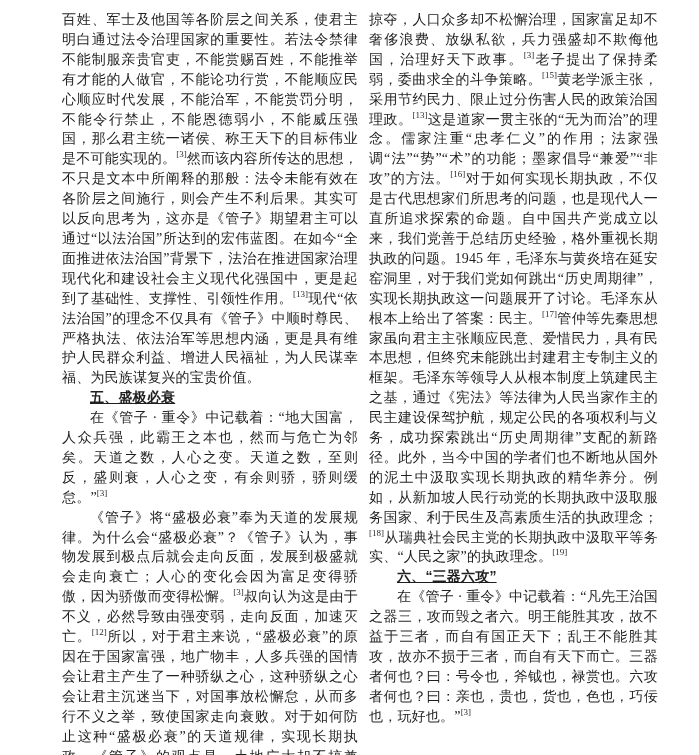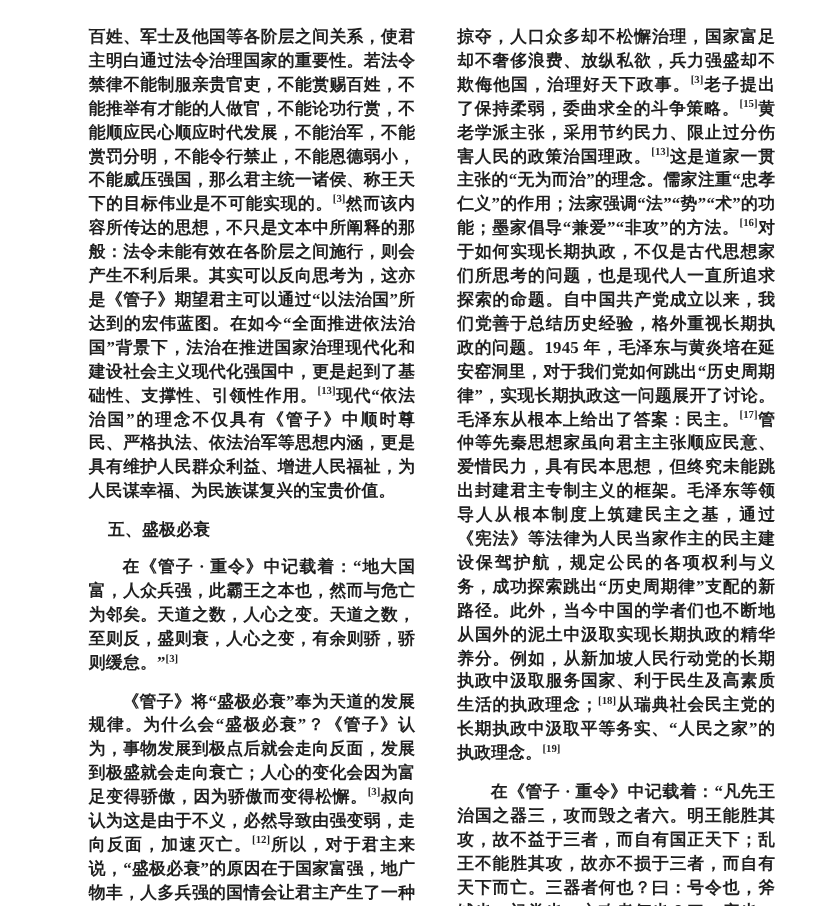--- a/index.html
+++ b/index.html
@@ -31,10 +31,9 @@
   .col-left  { width: 296px; }
   .col-right { width: 289px; }
   .column p {
-    margin: 12px;
+    margin: 0;
     text-align: justify;
     text-justify: inter-ideograph;
-    font-weight: bold;
   }
   .column p.indent { text-indent: 2em; }
   .column h3.heading {

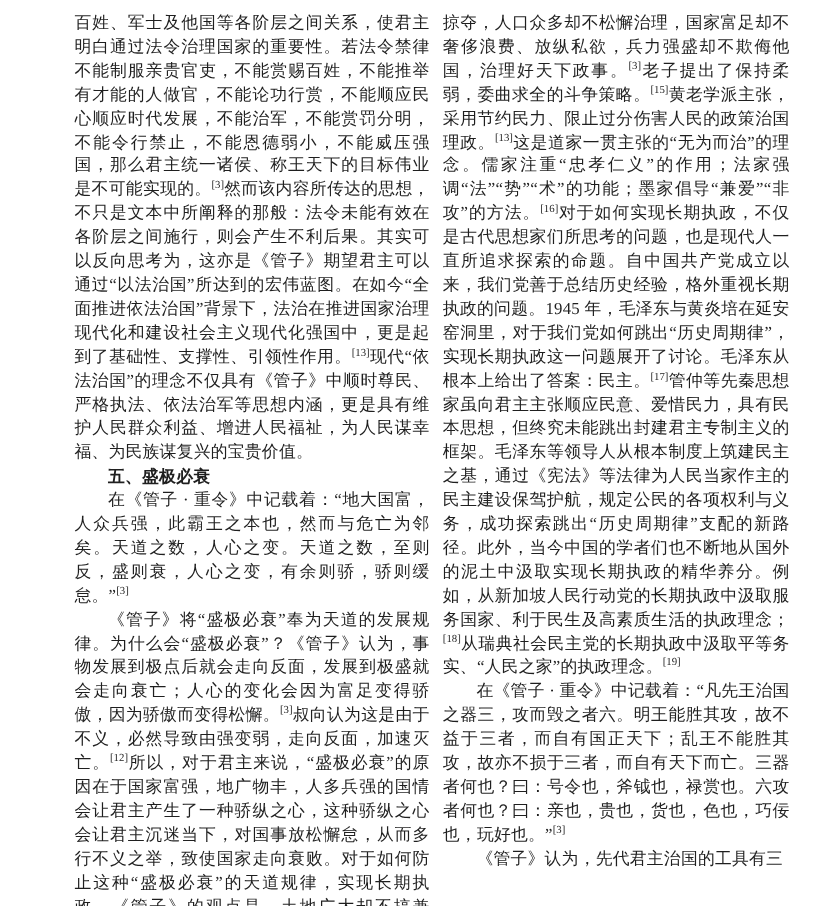--- a/index.html
+++ b/index.html
@@ -44,6 +44,7 @@
     text-indent: 2em;
     font-family: "Liberation Sans", "DejaVu Sans", sans-serif;
     letter-spacing: 0.2px;
+    text-decoration: underline;
   }
   sup.ref {
     font-size: 9px;

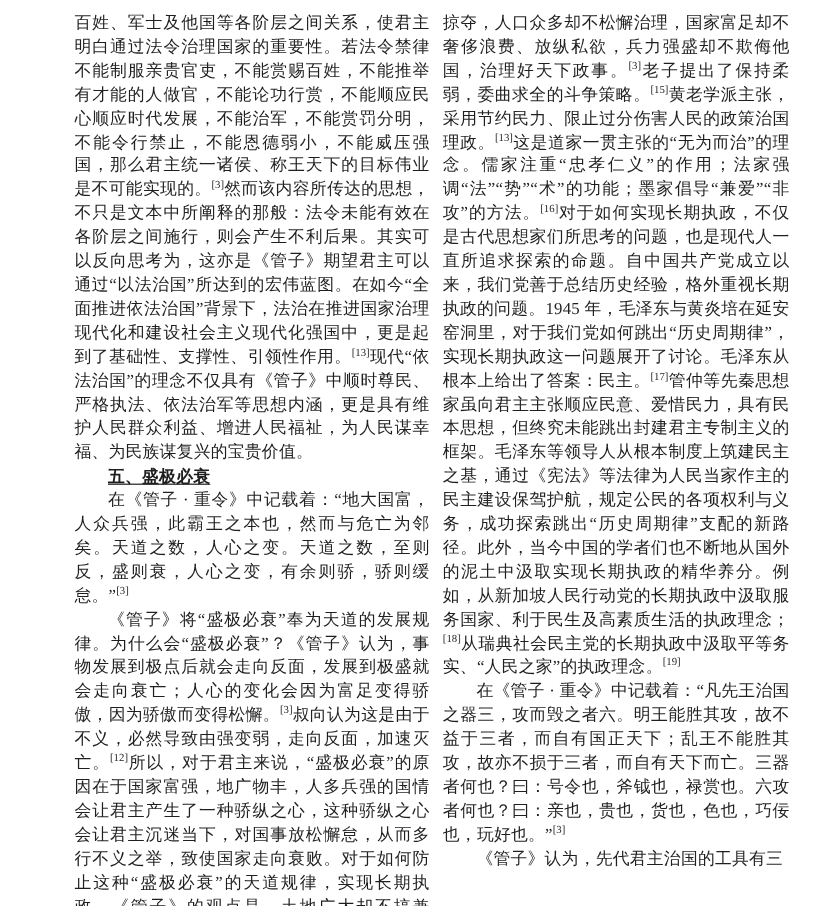--- a/index.html
+++ b/index.html
@@ -65,6 +65,7 @@
     </div>
   <div class="column col-right">
       <p class="">掠夺，人口众多却不松懈治理，国家富足却不奢侈浪费、放纵私欲，兵力强盛却不欺侮他国，治理好天下政事。<sup class="ref">[3]</sup>老子提出了保持柔弱，委曲求全的斗争策略。<sup class="ref">[15]</sup>黄老学派主张，采用节约民力、限止过分伤害人民的政策治国理政。<sup class="ref">[13]</sup>这是道家一贯主张的“无为而治”的理念。儒家注重“忠孝仁义”的作用；法家强调“法”“势”“术”的功能；墨家倡导“兼爱”“非攻”的方法。<sup class="ref">[16]</sup>对于如何实现长期执政，不仅是古代思想家们所思考的问题，也是现代人一直所追求探索的命题。自中国共产党成立以来，我们党善于总结历史经验，格外重视长期执政的问题。1945 年，毛泽东与黄炎培在延安窑洞里，对于我们党如何跳出“历史周期律”，实现长期执政这一问题展开了讨论。毛泽东从根本上给出了答案：民主。<sup class="ref">[17]</sup>管仲等先秦思想家虽向君主主张顺应民意、爱惜民力，具有民本思想，但终究未能跳出封建君主专制主义的框架。毛泽东等领导人从根本制度上筑建民主之基，通过《宪法》等法律为人民当家作主的民主建设保驾护航，规定公民的各项权利与义务，成功探索跳出“历史周期律”支配的新路径。此外，当今中国的学者们也不断地从国外的泥土中汲取实现长期执政的精华养分。例如，从新加坡人民行动党的长期执政中汲取服务国家、利于民生及高素质生活的执政理念；<sup class="ref">[18]</sup>从瑞典社会民主党的长期执政中汲取平等务实、“人民之家”的执政理念。<sup class="ref">[19]</sup></p>
+      <h3 class="heading">六、“三器六攻”</h3>
       <p class="indent">在《管子 · 重令》中记载着：“凡先王治国之器三，攻而毁之者六。明王能胜其攻，故不益于三者，而自有国正天下；乱王不能胜其攻，故亦不损于三者，而自有天下而亡。三器者何也？曰：号令也，斧钺也，禄赏也。六攻者何也？曰：亲也，贵也，货也，色也，巧佞也，玩好也。”<sup class="ref">[3]</sup></p>
       <p class="indent">《管子》认为，先代君主治国的工具有三</p>
     </div>

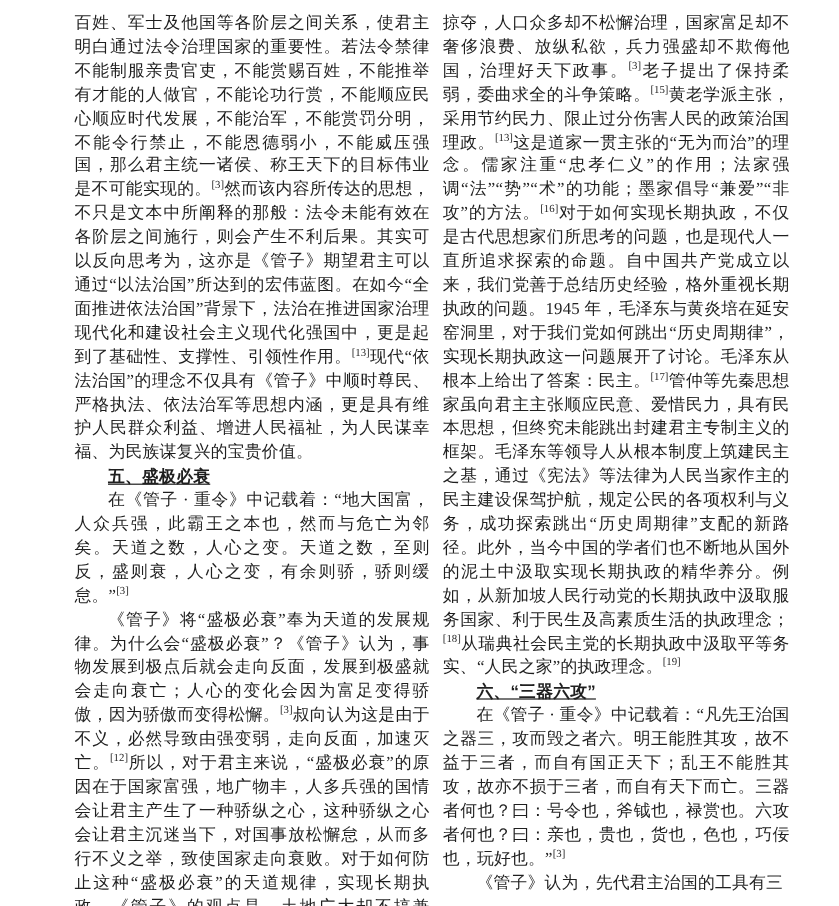--- a/index.html
+++ b/index.html
@@ -67,7 +67,6 @@
       <p class="">掠夺，人口众多却不松懈治理，国家富足却不奢侈浪费、放纵私欲，兵力强盛却不欺侮他国，治理好天下政事。<sup class="ref">[3]</sup>老子提出了保持柔弱，委曲求全的斗争策略。<sup class="ref">[15]</sup>黄老学派主张，采用节约民力、限止过分伤害人民的政策治国理政。<sup class="ref">[13]</sup>这是道家一贯主张的“无为而治”的理念。儒家注重“忠孝仁义”的作用；法家强调“法”“势”“术”的功能；墨家倡导“兼爱”“非攻”的方法。<sup class="ref">[16]</sup>对于如何实现长期执政，不仅是古代思想家们所思考的问题，也是现代人一直所追求探索的命题。自中国共产党成立以来，我们党善于总结历史经验，格外重视长期执政的问题。1945 年，毛泽东与黄炎培在延安窑洞里，对于我们党如何跳出“历史周期律”，实现长期执政这一问题展开了讨论。毛泽东从根本上给出了答案：民主。<sup class="ref">[17]</sup>管仲等先秦思想家虽向君主主张顺应民意、爱惜民力，具有民本思想，但终究未能跳出封建君主专制主义的框架。毛泽东等领导人从根本制度上筑建民主之基，通过《宪法》等法律为人民当家作主的民主建设保驾护航，规定公民的各项权利与义务，成功探索跳出“历史周期律”支配的新路径。此外，当今中国的学者们也不断地从国外的泥土中汲取实现长期执政的精华养分。例如，从新加坡人民行动党的长期执政中汲取服务国家、利于民生及高素质生活的执政理念；<sup class="ref">[18]</sup>从瑞典社会民主党的长期执政中汲取平等务实、“人民之家”的执政理念。<sup class="ref">[19]</sup></p>
       <h3 class="heading">六、“三器六攻”</h3>
       <p class="indent">在《管子 · 重令》中记载着：“凡先王治国之器三，攻而毁之者六。明王能胜其攻，故不益于三者，而自有国正天下；乱王不能胜其攻，故亦不损于三者，而自有天下而亡。三器者何也？曰：号令也，斧钺也，禄赏也。六攻者何也？曰：亲也，贵也，货也，色也，巧佞也，玩好也。”<sup class="ref">[3]</sup></p>
-      <p class="indent">《管子》认为，先代君主治国的工具有三</p>
     </div>
 </div>
 

